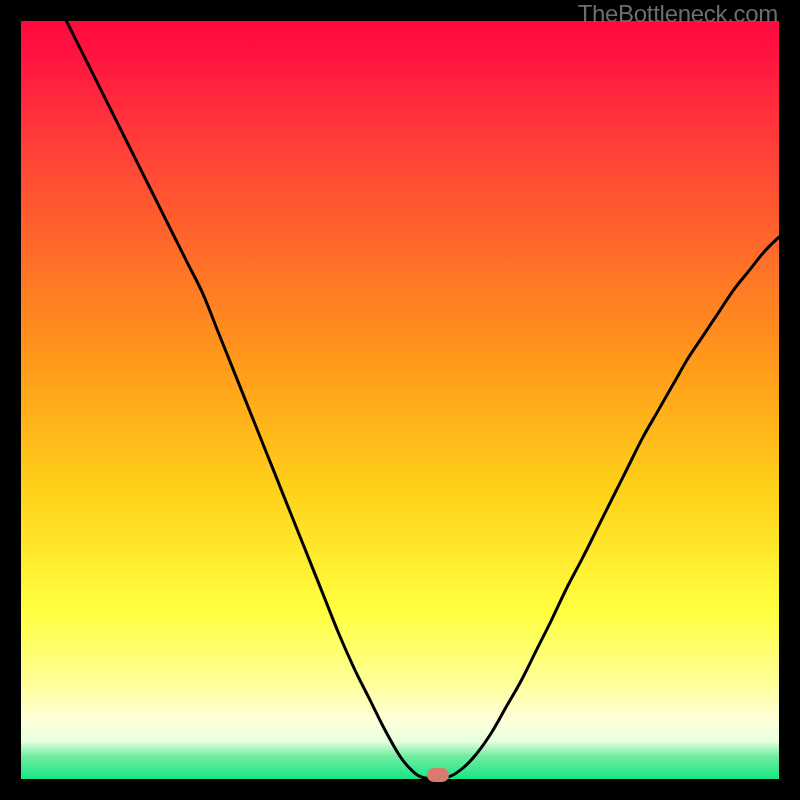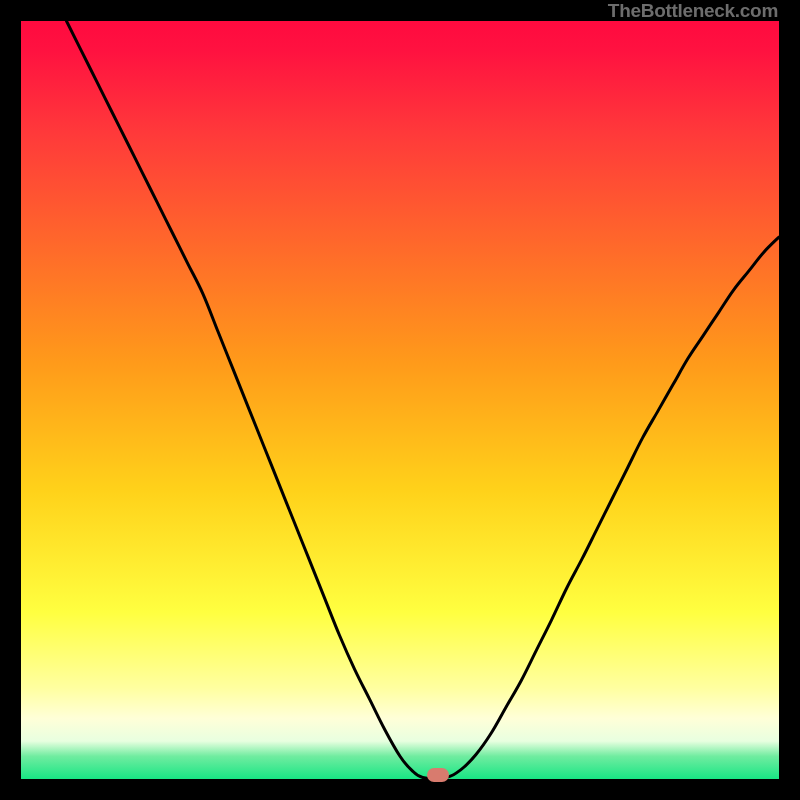--- a/index.html
+++ b/index.html
@@ -43,8 +43,8 @@
     top: 0px;
     right: 22px;
     color: #6d6d6d;
-    font-size: 19px;
-    font-weight: 700;
+    font-size: 24px;
+    font-weight: 400;
     letter-spacing: -0.3px;
     user-select: none;
   }

